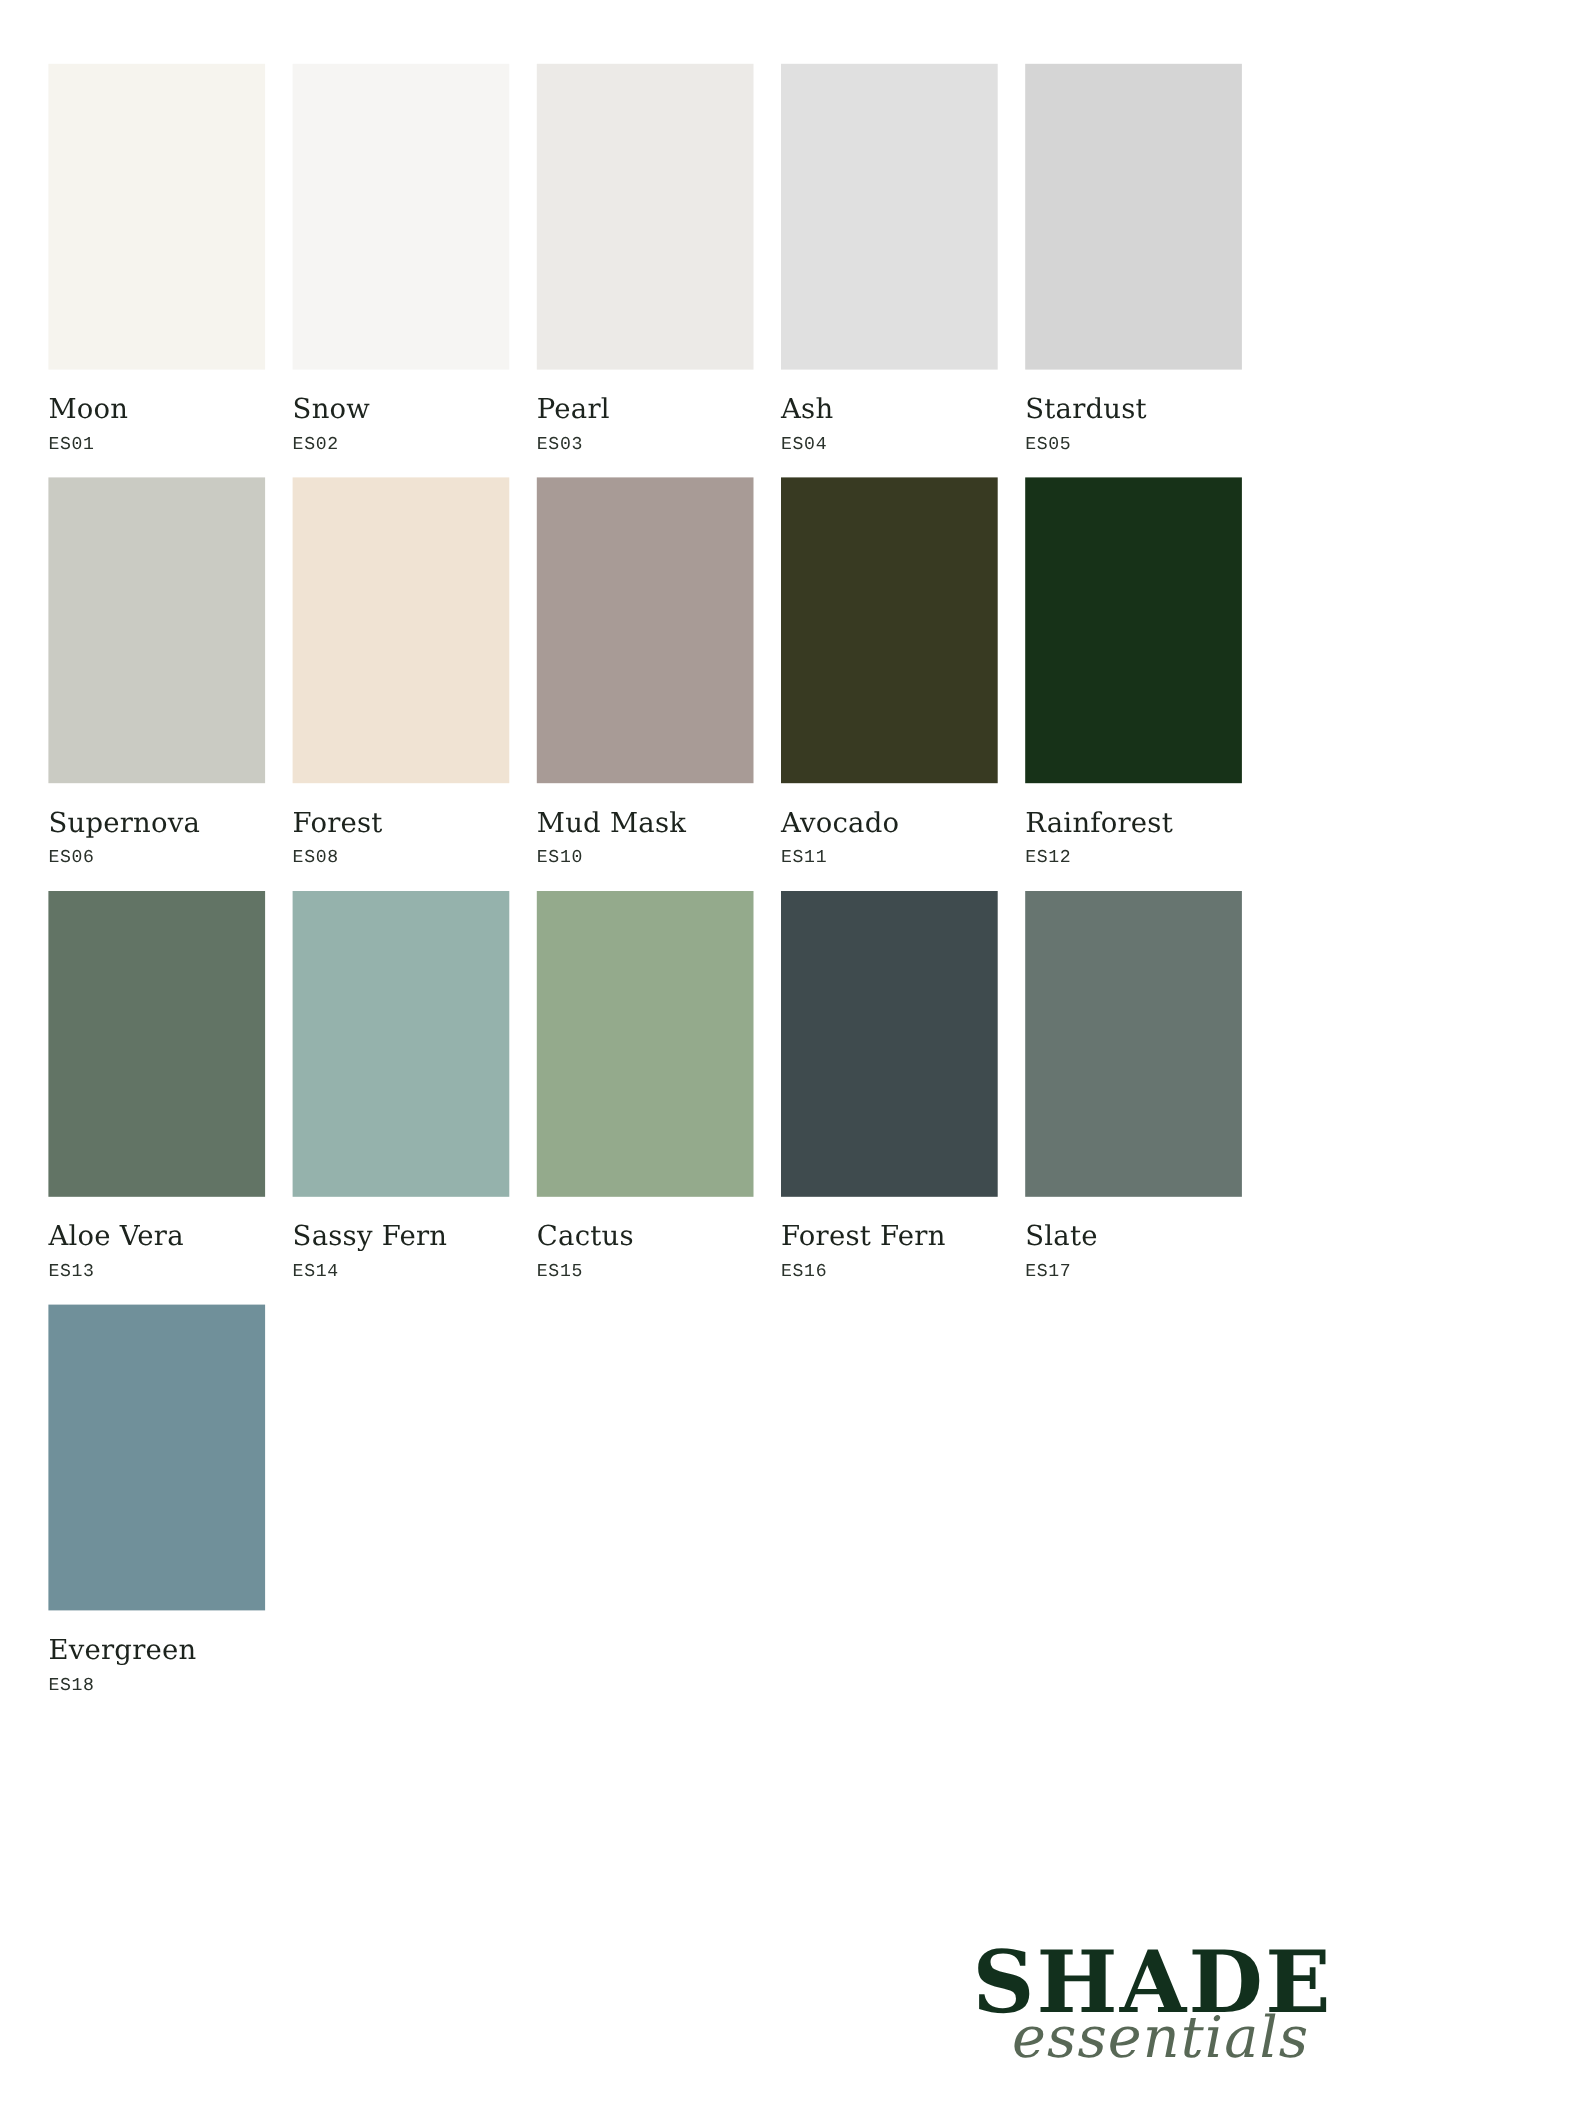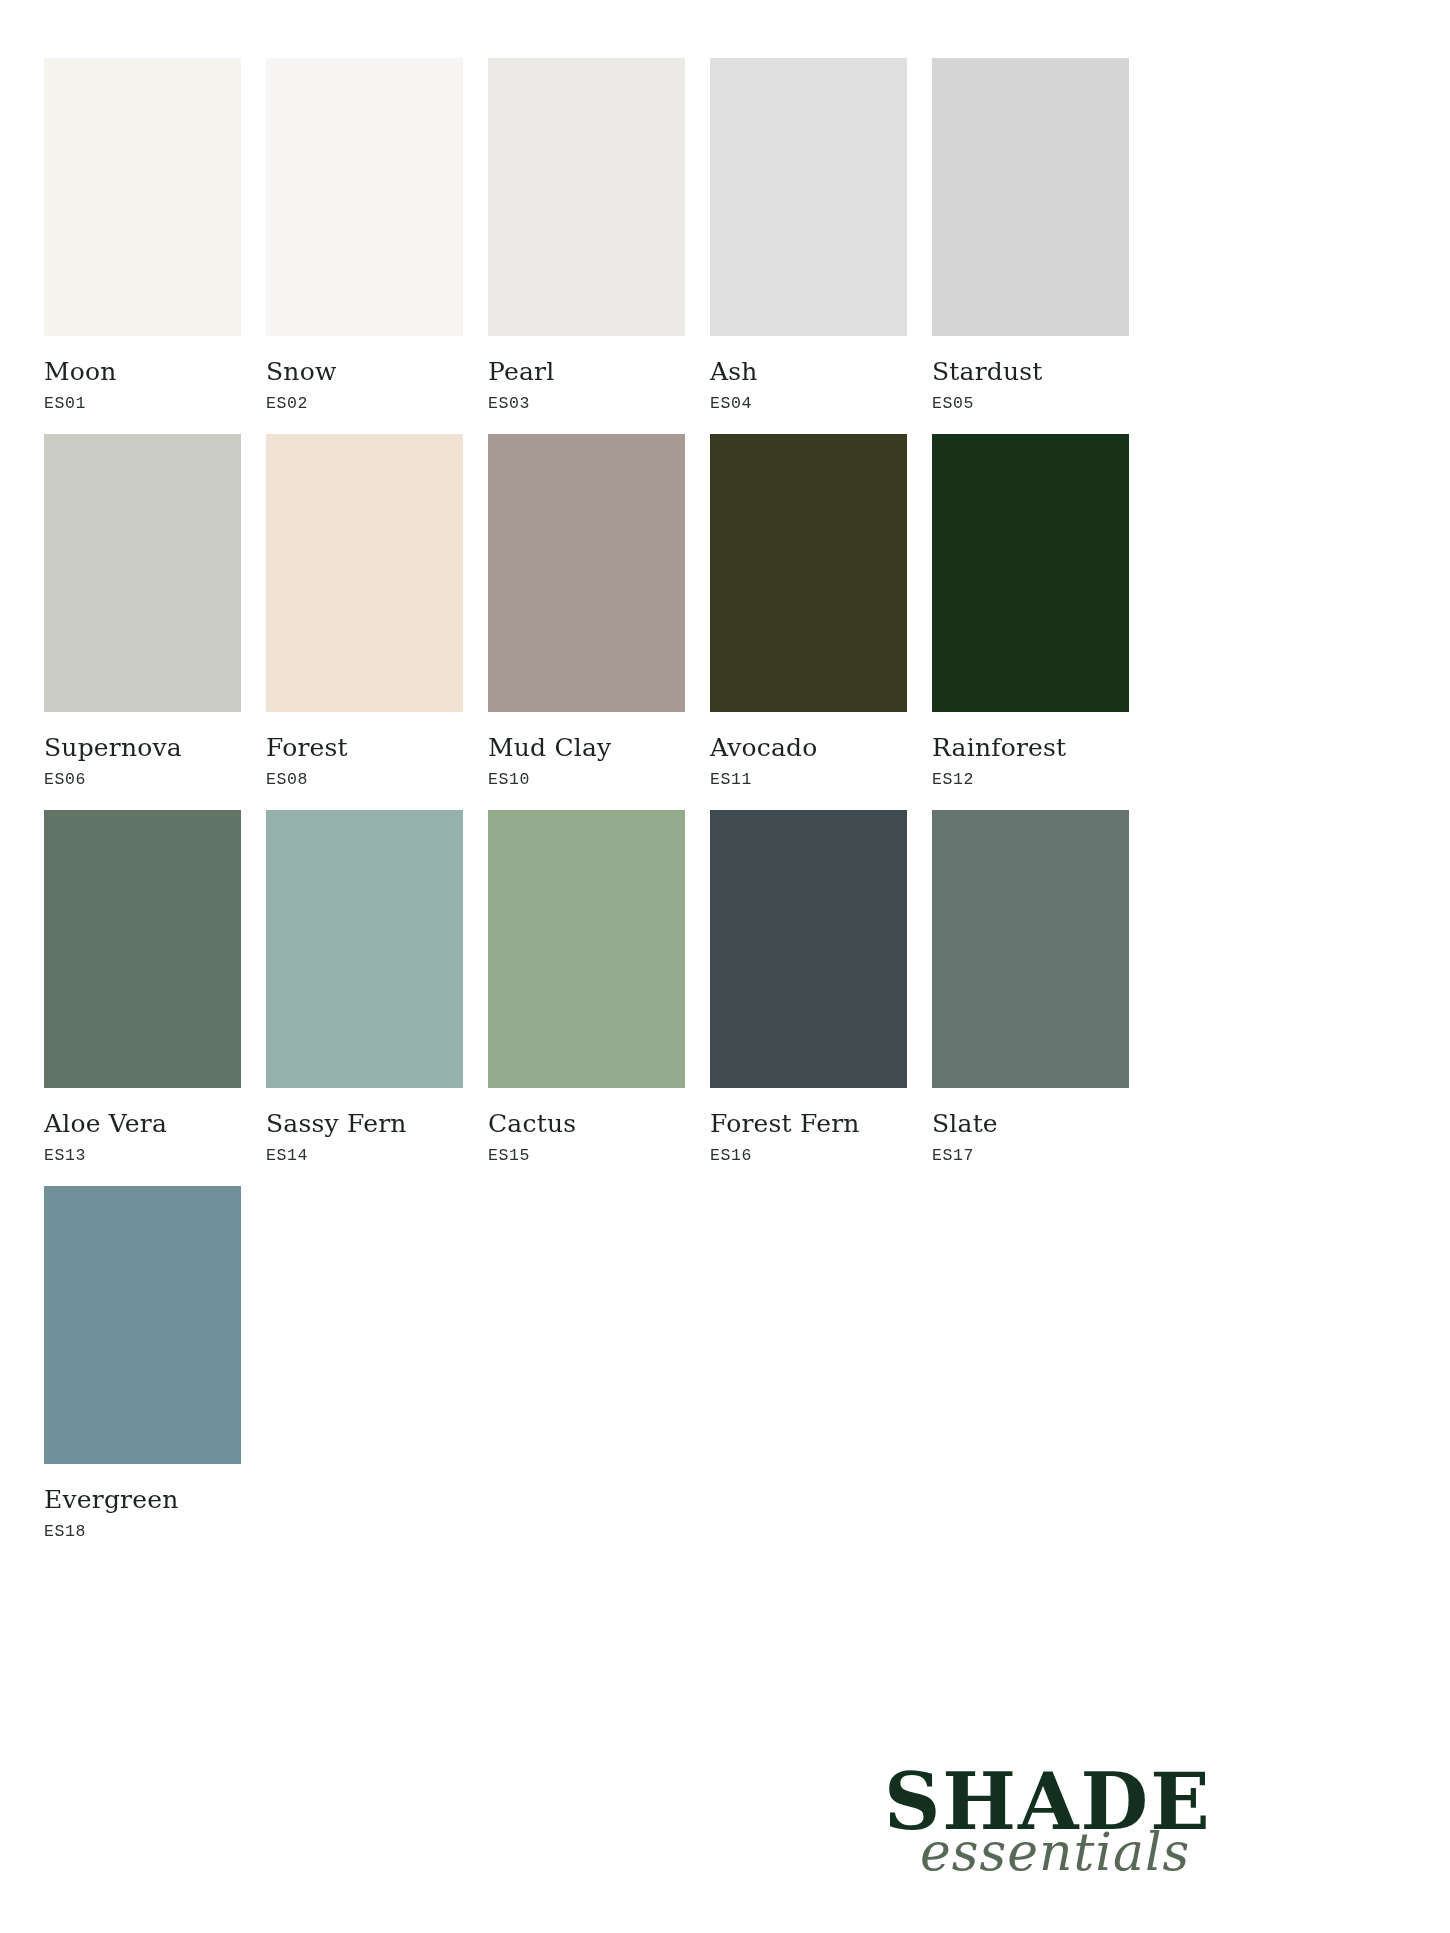--- a/index.html
+++ b/index.html
@@ -148,7 +148,7 @@
       <div class="swatch-cell">
         <div class="chip" style="background: rgb(168, 155, 150);"></div>
         <div class="swatch-meta">
-          <div class="swatch-name">Mud Clay</div>
+          <div class="swatch-name">Mud Mask</div>
           <div class="swatch-code">ES10</div>
         </div>
       </div>

